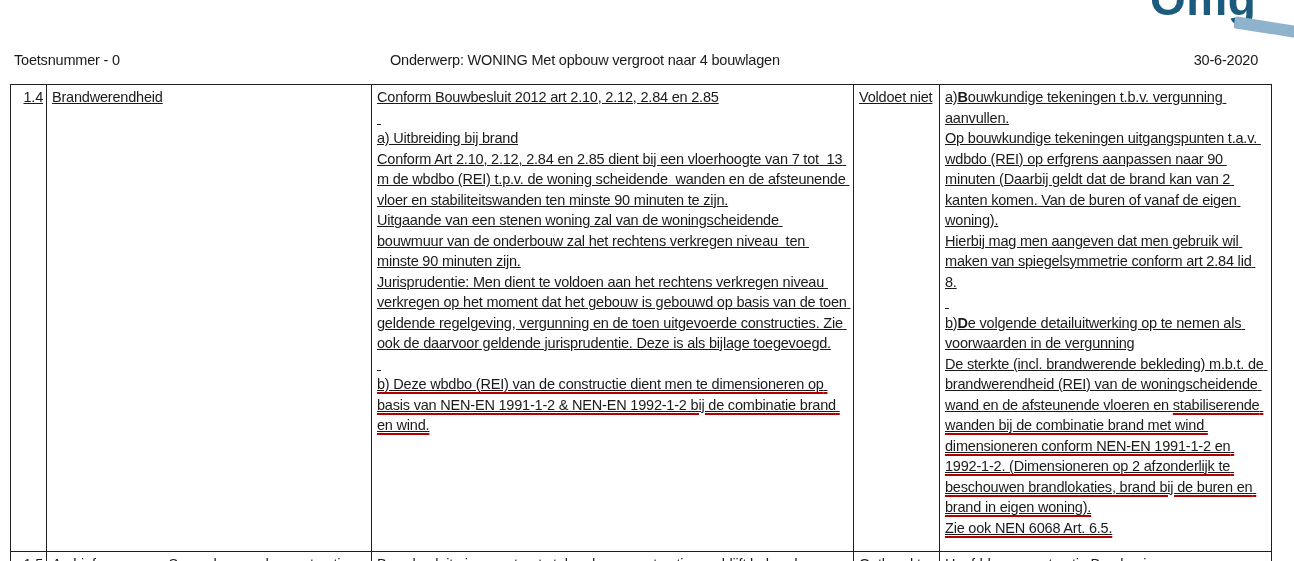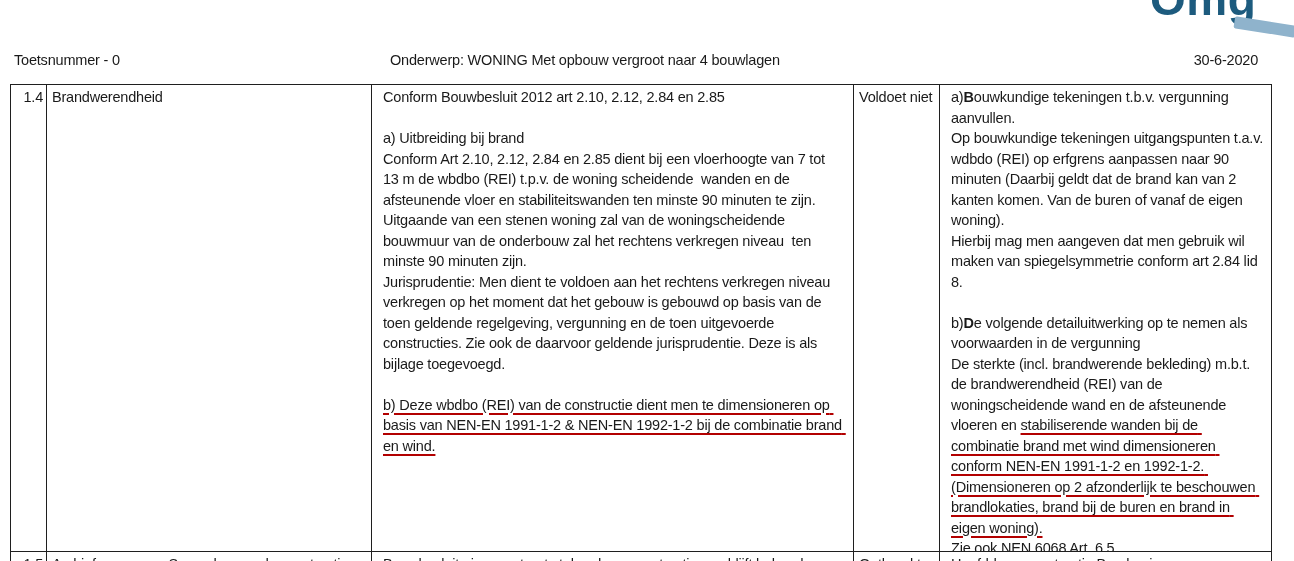--- a/index.html
+++ b/index.html
@@ -30,7 +30,7 @@
     position:absolute; left:10px; top:84px; width:1260px; height:500px;
     border:1.5px solid var(--border); box-sizing:content-box; background:#fff;
   }
-  .row{display:grid; grid-template-columns:35px 325px 482px 86px 332px;}
+  .row{display:grid; grid-template-columns:35px 325px 482px 86px 332px;text-decoration:underline;}
   .row1{height:466px;}
   .row2{border-top:1.5px solid var(--border); height:60px;}
   .c{

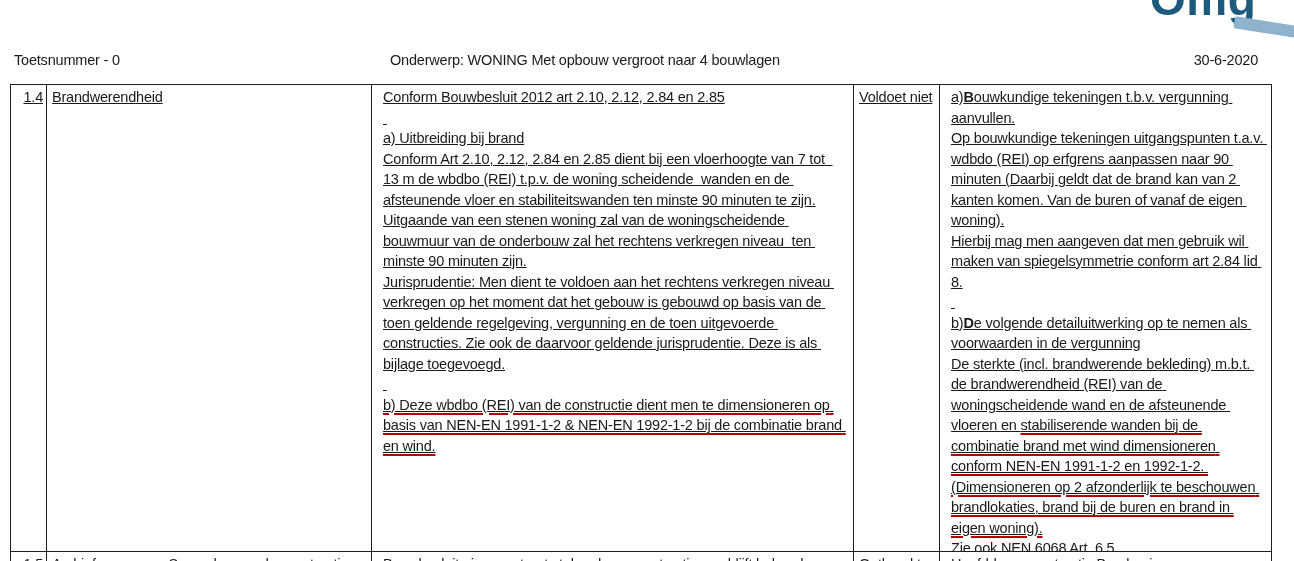--- a/index.html
+++ b/index.html
@@ -39,7 +39,7 @@
   }
   .c + .c{border-left:1.5px solid var(--border);}
   .c-num{text-align:right; padding-right:3px; padding-left:2px;}
-  .para{min-height:20.5px; white-space:pre-wrap;margin-left:6px;}
+  .para{min-height:20.5px; white-space:pre-wrap;}
   .b{font-weight:700;}
   .ru{
     text-decoration:underline; text-decoration-color:var(--red);

